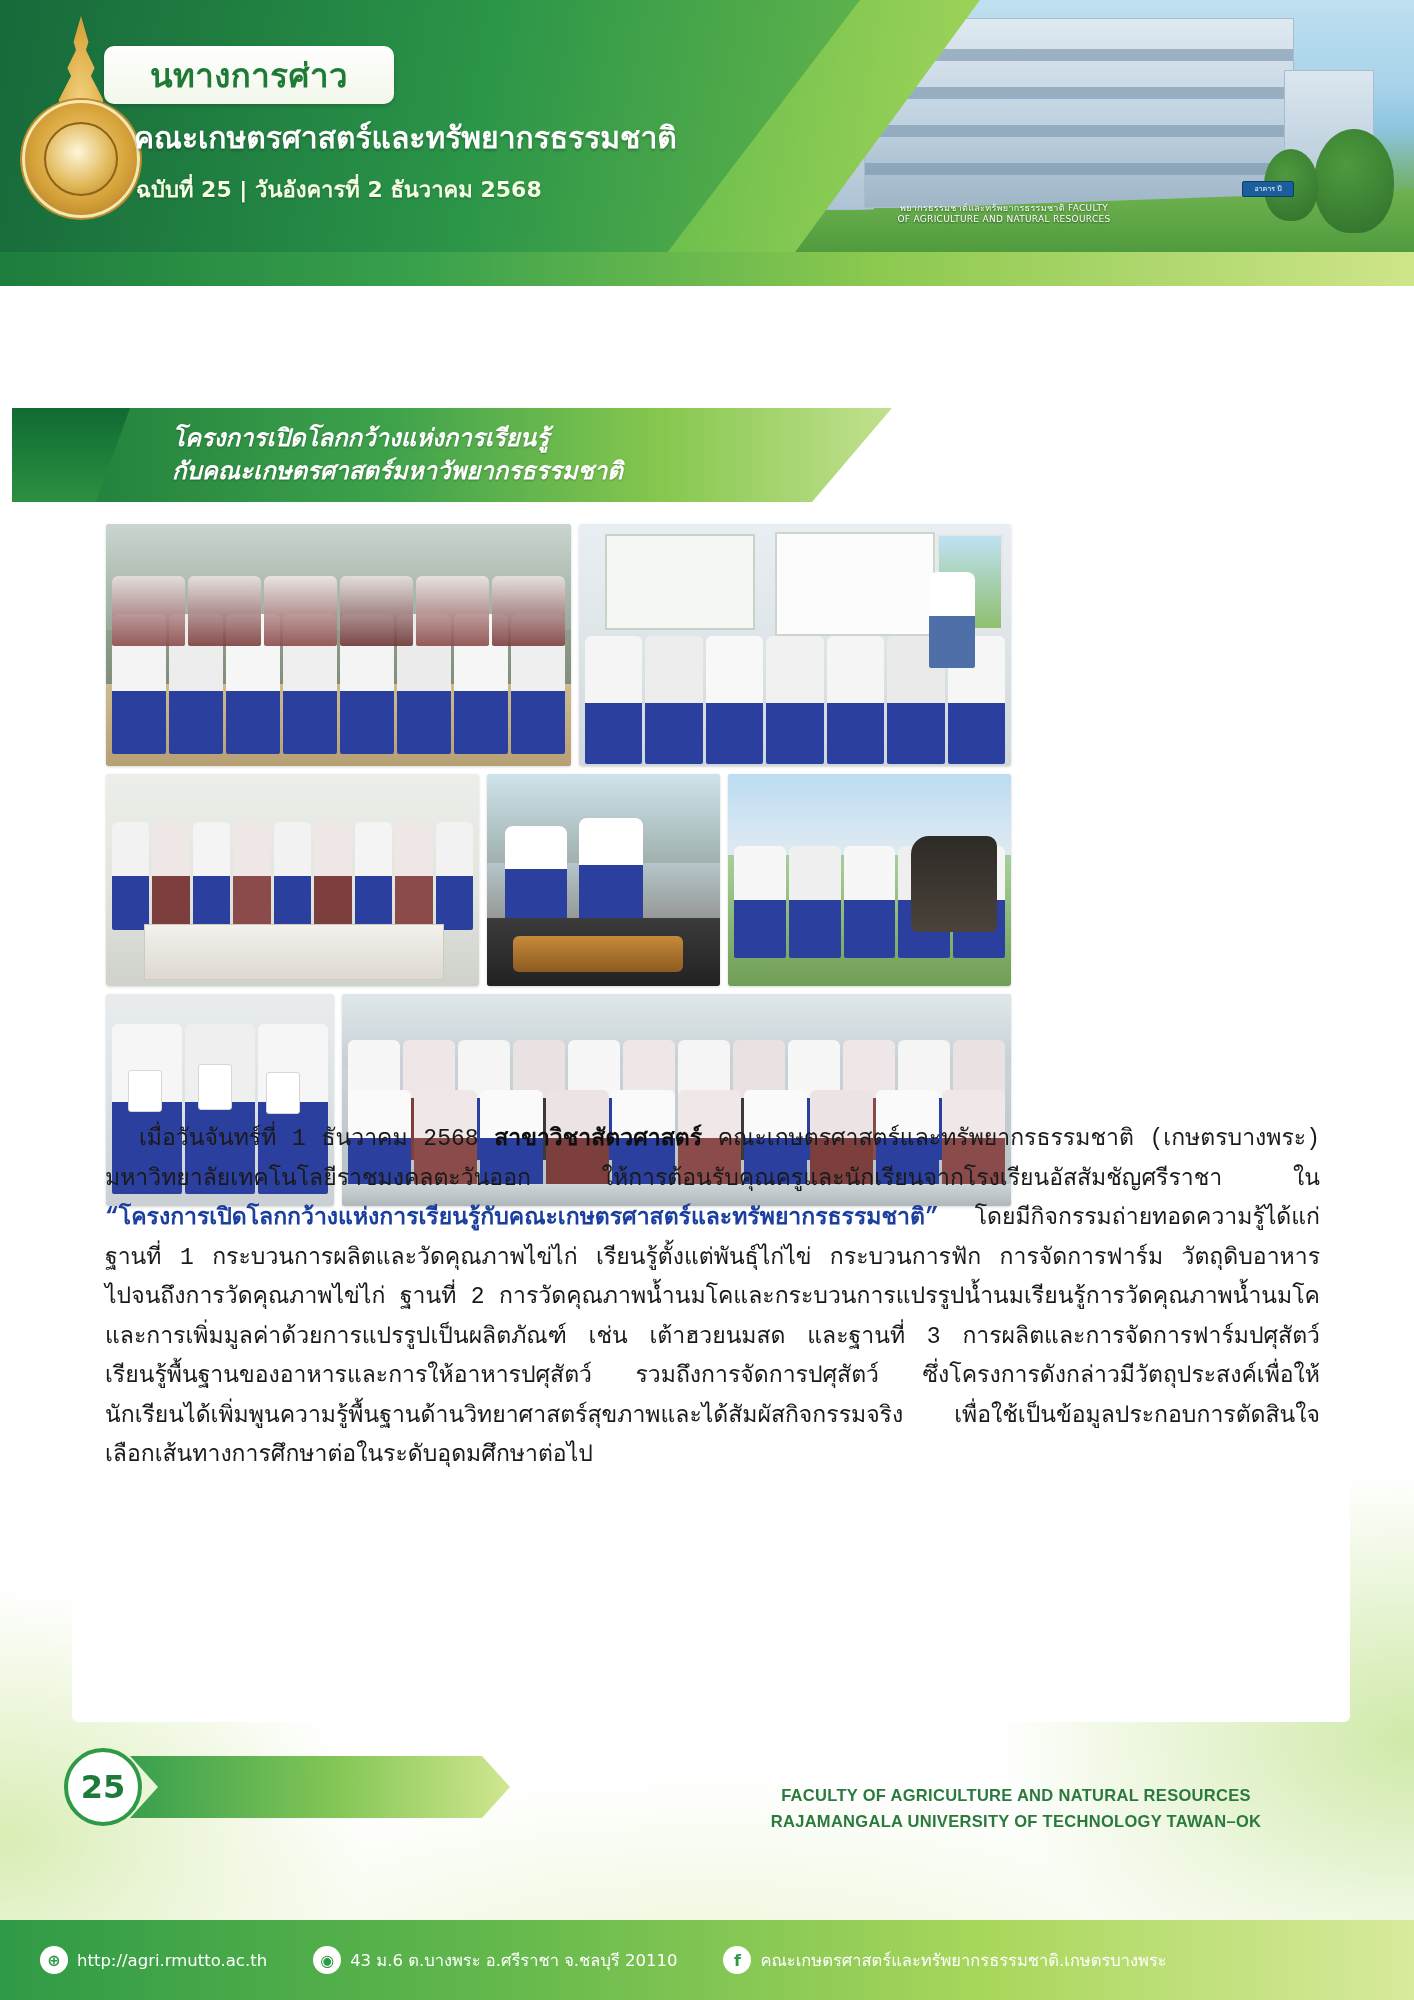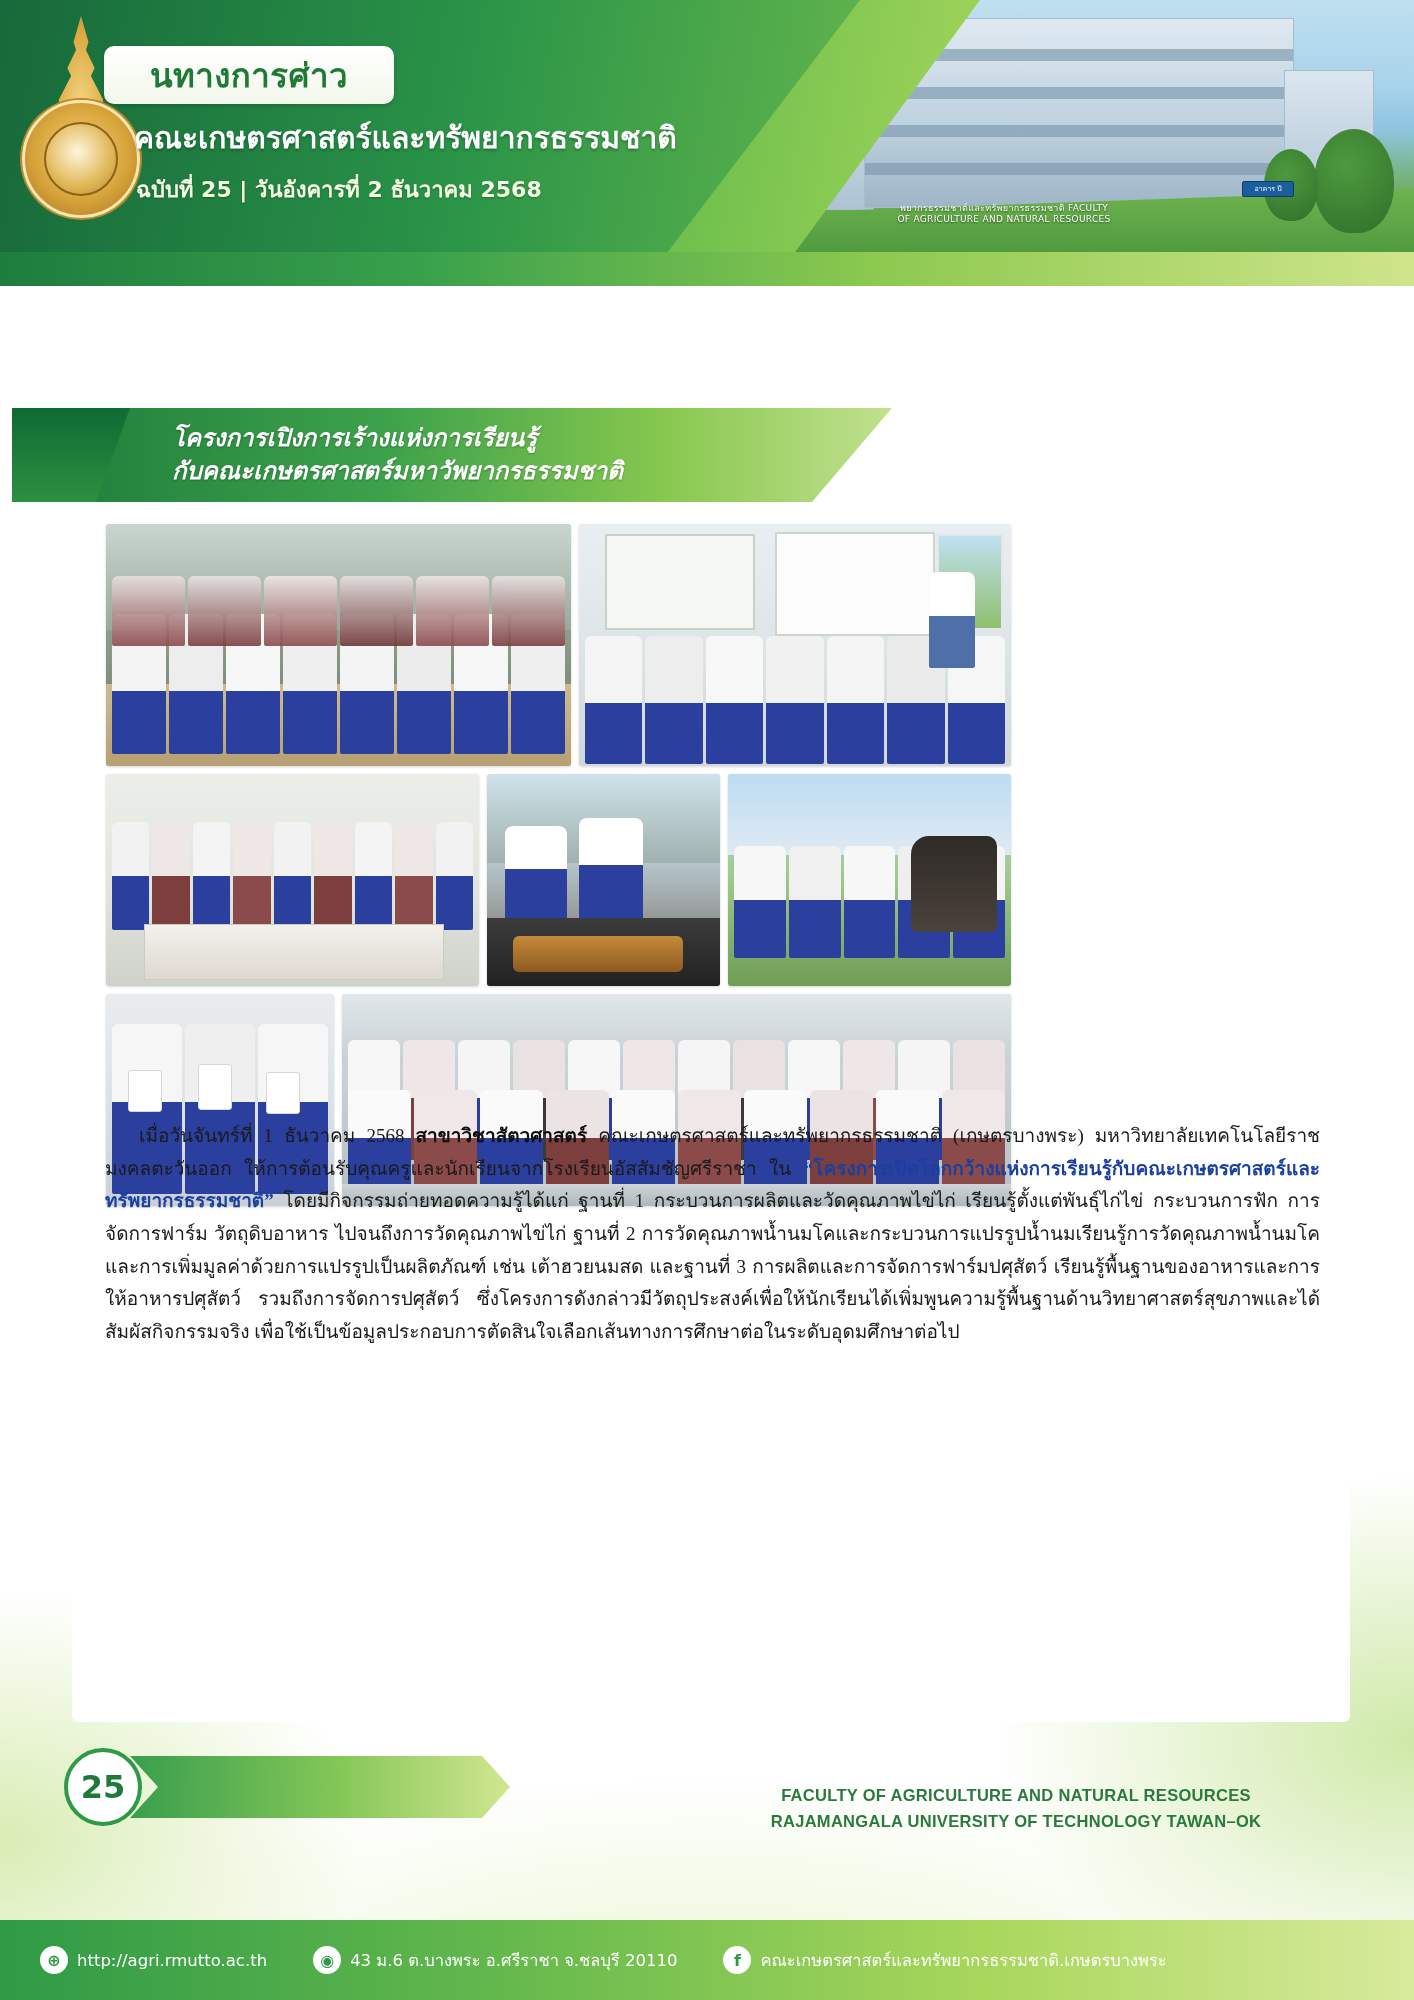--- a/index.html
+++ b/index.html
@@ -279,7 +279,7 @@
     <div class="bg1"></div>
     <div class="accent"></div>
     <div class="title-text">
-      <div>โครงการเปิงการเร้างแห่งการเรียนรู้</div>
+      <div>โครงการเปิดโลกกว้างแห่งการเรียนรู้</div>
       <div>กับคณะเกษตรศาสตร์มหาวัพยากรธรรมชาติ</div>
     </div>
   </div>

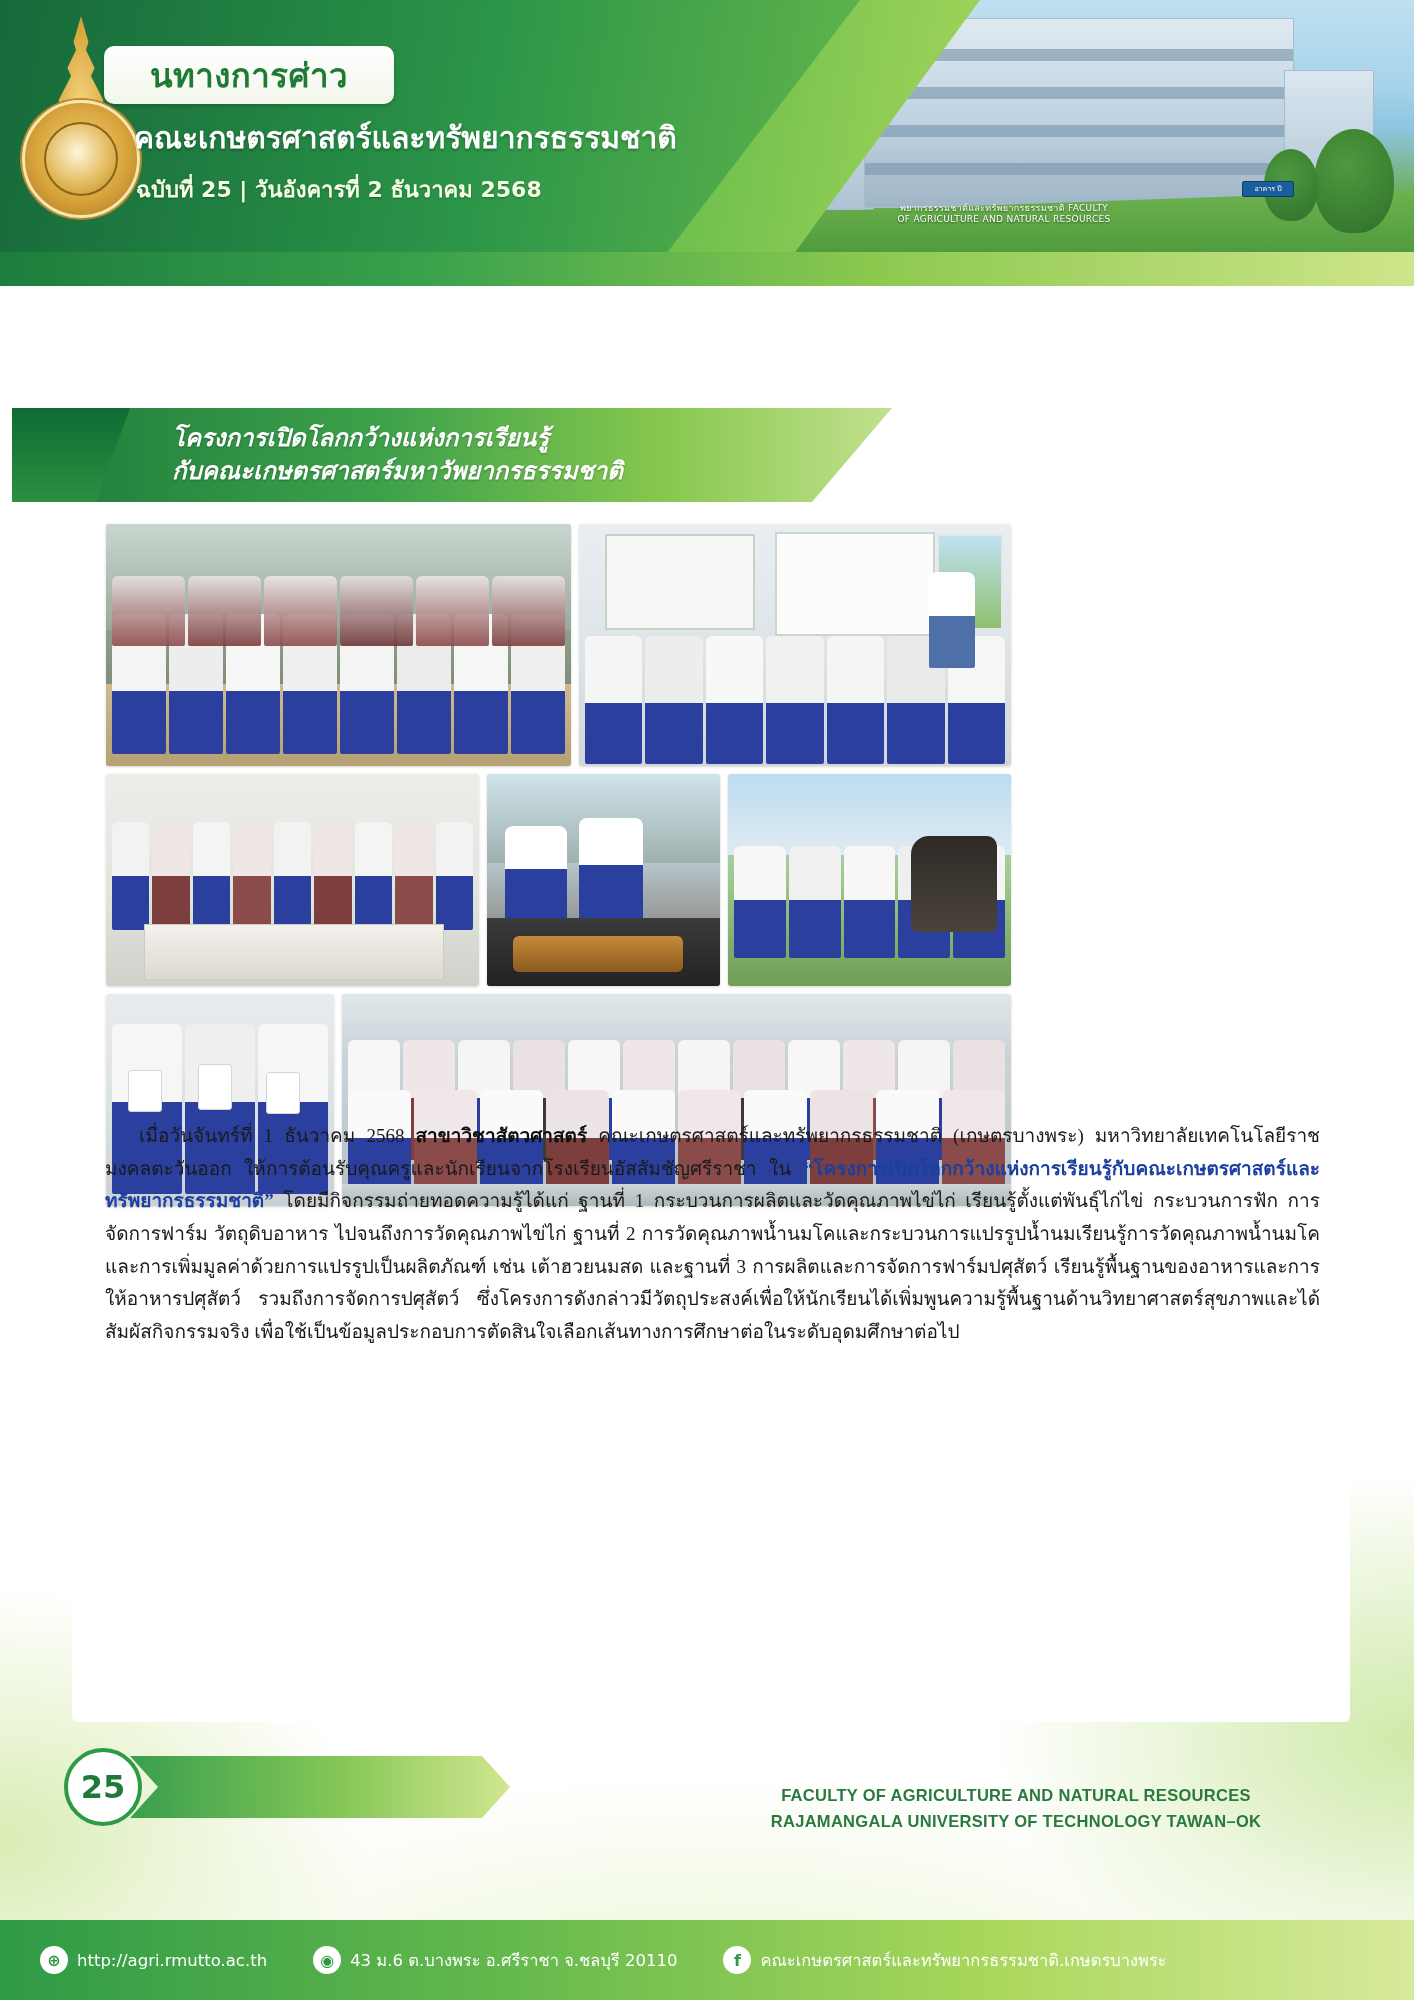--- a/index.html
+++ b/index.html
@@ -182,8 +182,8 @@
   
   .body-text {
     position: absolute; left: 105px; top: 1132px; width: 1215px;
-    font-size: 19px; line-height: 1.72; color: #1a1a1a; text-align: justify;
-    font-family: Liberation Serif, serif;
+    font-size: 23px; line-height: 1.72; color: #1a1a1a; text-align: justify;
+    font-family: Liberation Mono, monospace;
   }
   .body-text .ind { display: inline-block; width: 34px; }
   .body-text b { color: #0e0e0e; }

